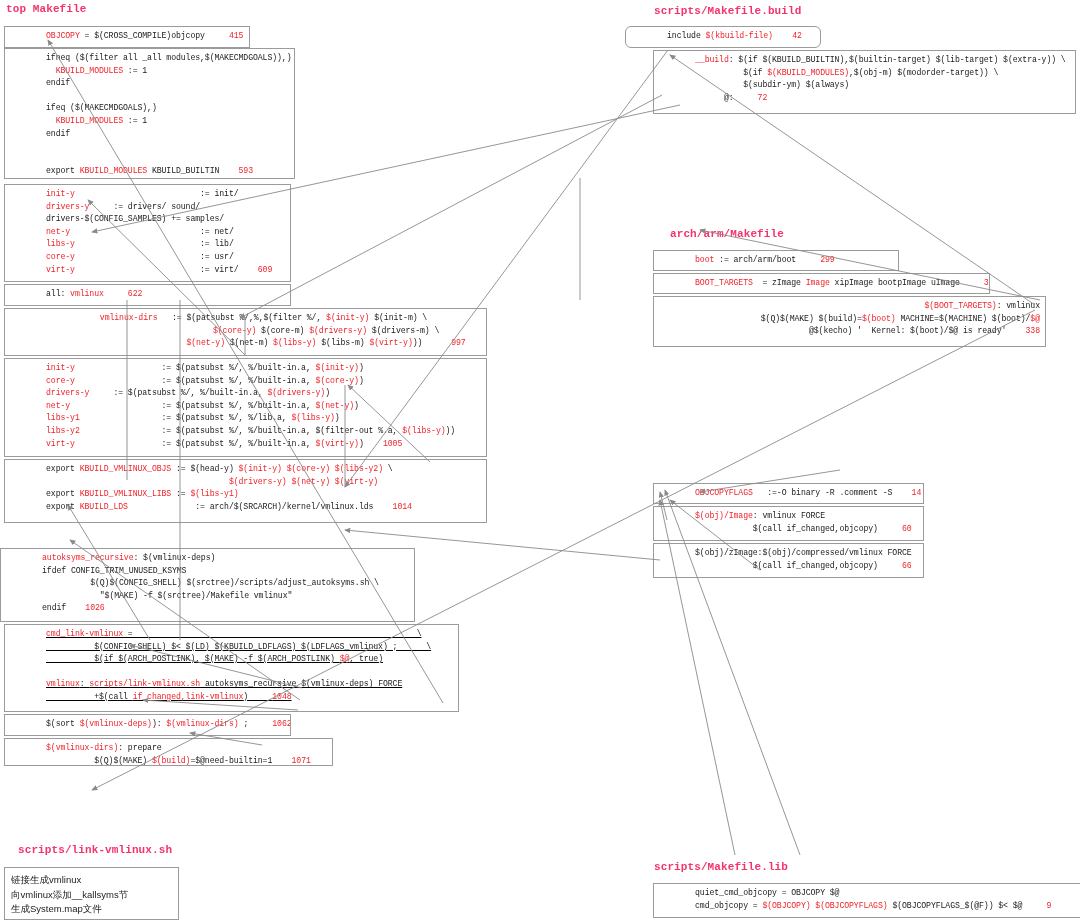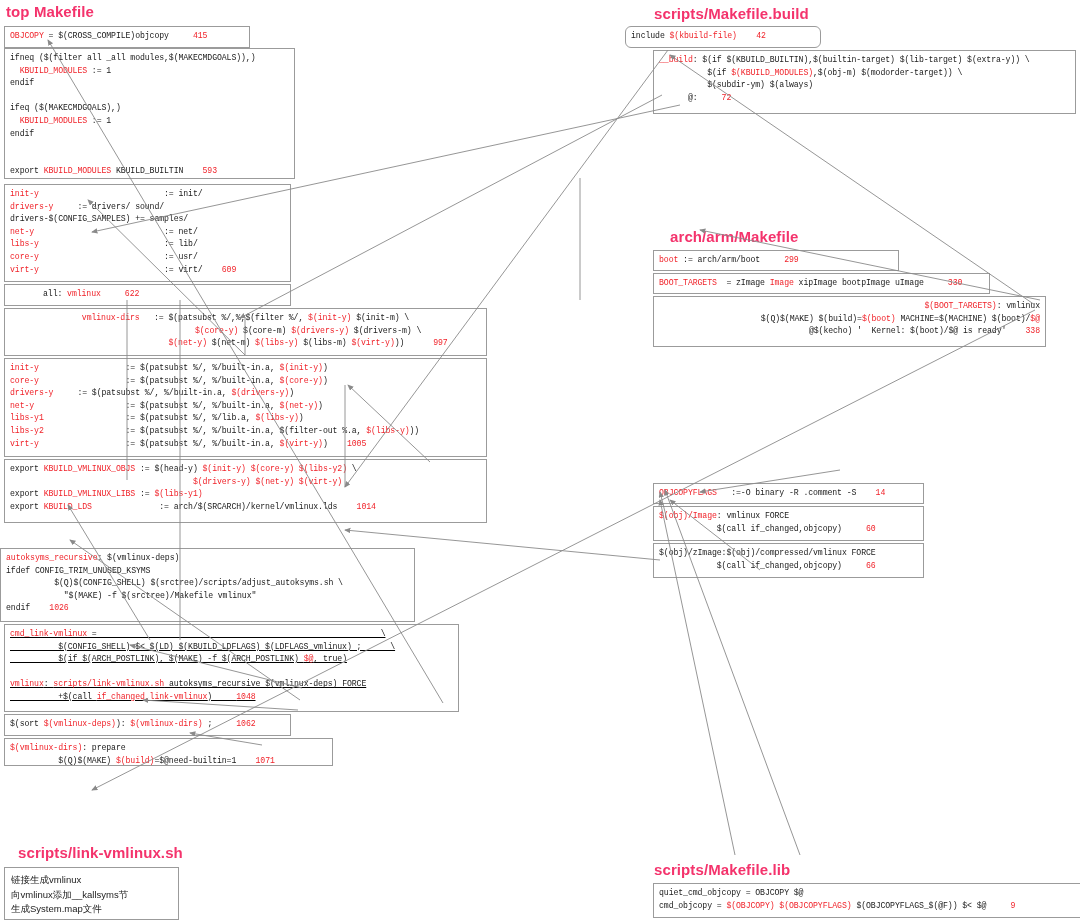--- a/index.html
+++ b/index.html
@@ -15,8 +15,8 @@
   .sect-title{
     position:absolute;
     color:#f4336c;
-    font-family:Liberation Sans, sans-serif;
-    font-size:15px;
+    font-family:Liberation Mono, monospace;
+    font-size:11px;
     font-weight:600;
     letter-spacing:0.1px;
     white-space:nowrap;

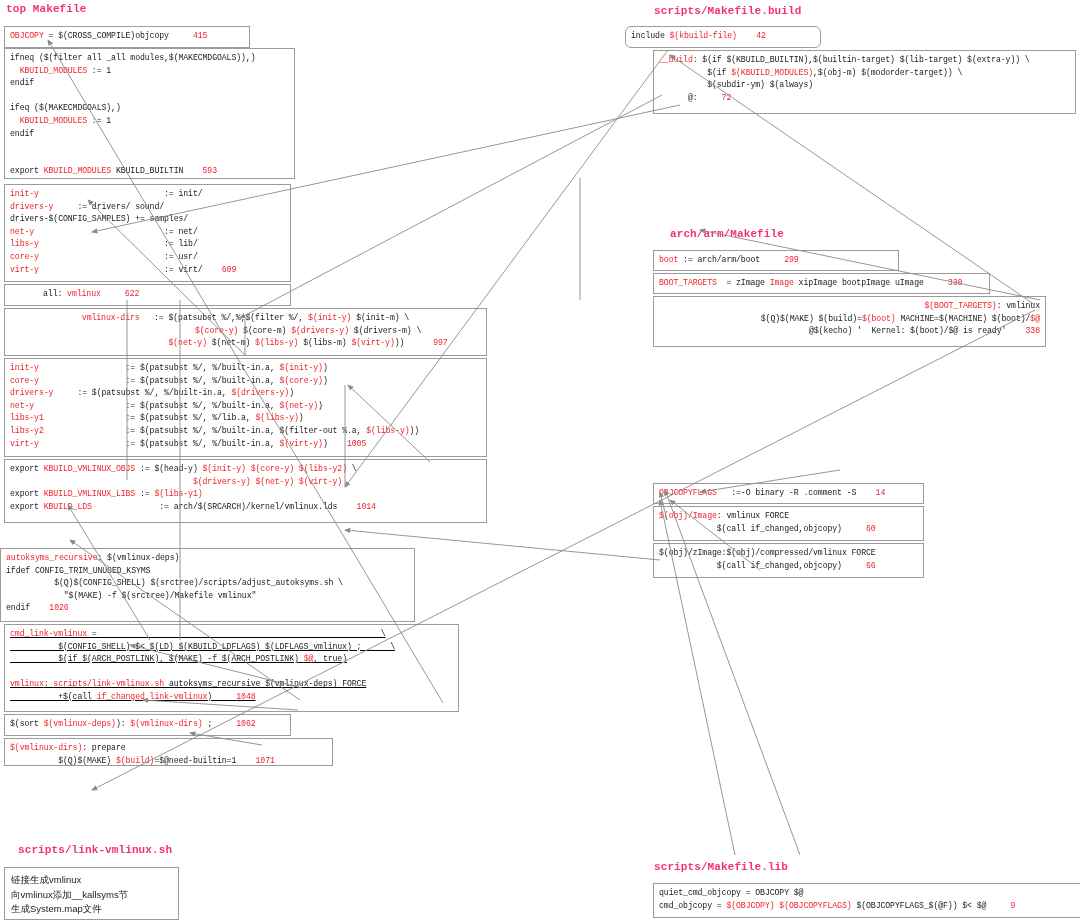--- a/index.html
+++ b/index.html
@@ -38,6 +38,7 @@
     white-space:pre;
     padding:3px 5px 3px 5px;
     letter-spacing:-0.1px;
+    margin-left:36px;
   }
   .code .r{color:#f0232a;}
   .code .ln{color:#f0232a;}

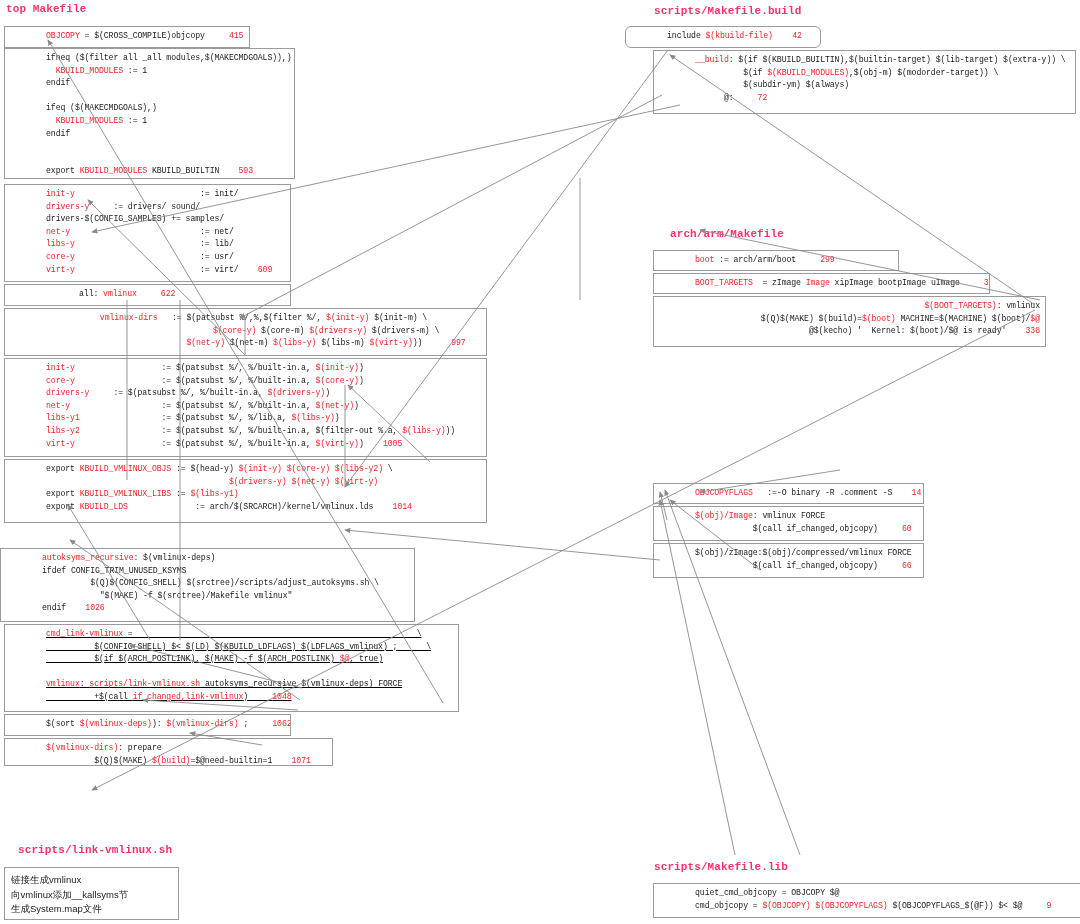--- a/index.html
+++ b/index.html
@@ -122,7 +122,7 @@
 <span class="r">virt-y</span>                          := virt/    <span class="ln">609</span></div>
   </div>
 
-  <div class="box" style="left:4px;top:284px;width:287px;height:22px;padding-left:33px;">
+  <div class="box" style="left:4px;top:284px;width:287px;height:22px;">
     <div class="code">all: <span class="r">vmlinux</span>     <span class="ln">622</span></div>
   </div>
 

